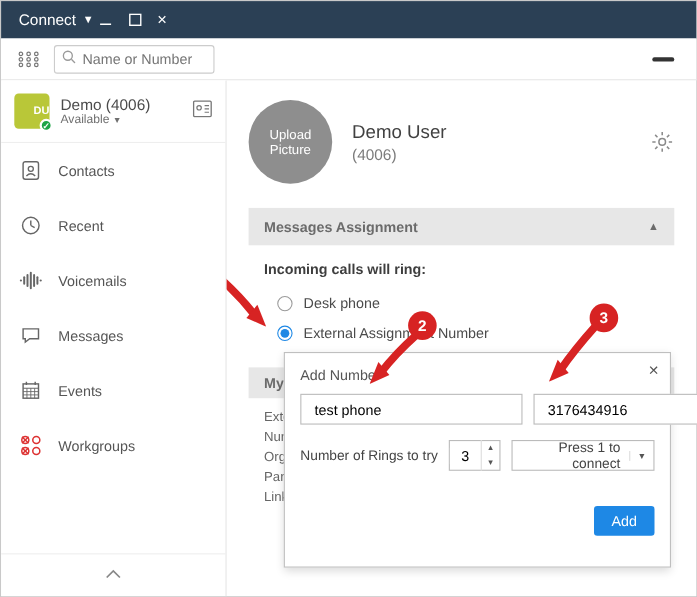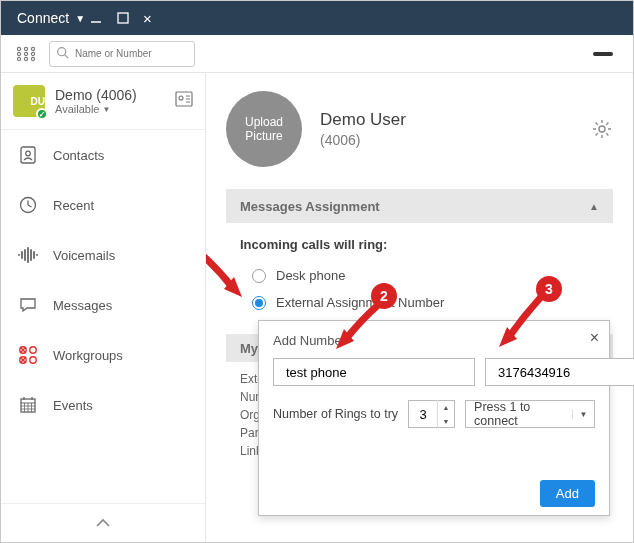--- a/index.html
+++ b/index.html
@@ -13,7 +13,7 @@
   .subbar-left { display: flex; align-items: center; gap: 10px; }
   .dialpad-btn { width: 26px; height: 22px; display:flex; align-items:center; justify-content:center; cursor:pointer; color:#6b6b6b; }
   .search { flex: 0 0 146px; border: 1px solid #ccc; border-radius: 3px; height: 26px; display: flex; align-items: center; padding: 0 6px; gap: 6px; color:#8a8a8a; }
-  .search input { border: none; outline: none; font-size: 10px; width: 100%; color:#3b82f6; }
+  .search input { border: none; outline: none; font-size: 13px; width: 100%; color:#3b82f6; }
   .subbar-dash { width:20px; height:4px; background:#333; border-radius:2px; margin-right:8px; }
   .body { flex:1; display:flex; overflow:hidden; }
   .sidebar { width:205px; background:#fff; border-right:1px solid #e6e6e6; display:flex; flex-direction:column; }

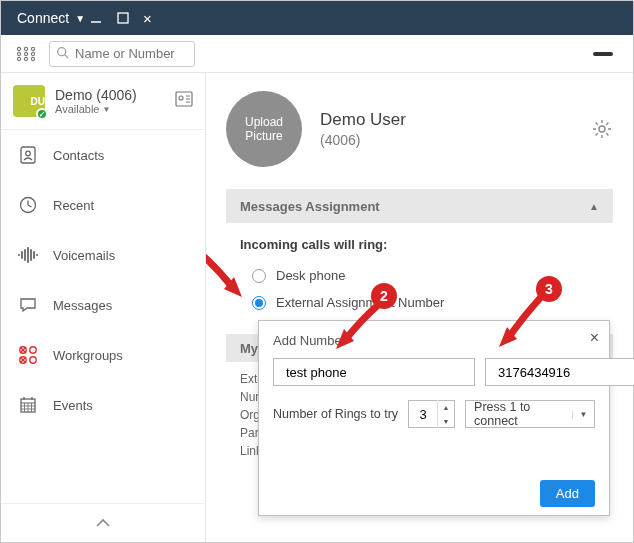--- a/index.html
+++ b/index.html
@@ -180,6 +180,22 @@
         <span>Messages</span>
       </div>
       <div class="nav-item">
+        <span class="icon">
+          <svg width="20" height="20" viewBox="0 0 20 20">
+              <rect x="3" y="4" width="14" height="13" fill="none" stroke="#666" stroke-width="1.3"></rect>
+              <line x1="3" y1="8" x2="17" y2="8" stroke="#666"></line>
+              <line x1="6.5" y1="8" x2="6.5" y2="17" stroke="#666" stroke-width="0.8"></line>
+              <line x1="10" y1="8" x2="10" y2="17" stroke="#666" stroke-width="0.8"></line>
+              <line x1="13.5" y1="8" x2="13.5" y2="17" stroke="#666" stroke-width="0.8"></line>
+              <line x1="3" y1="11" x2="17" y2="11" stroke="#666" stroke-width="0.8"></line>
+              <line x1="3" y1="14" x2="17" y2="14" stroke="#666" stroke-width="0.8"></line>
+              <line x1="6" y1="2" x2="6" y2="5" stroke="#666" stroke-width="1.3"></line>
+              <line x1="14" y1="2" x2="14" y2="5" stroke="#666" stroke-width="1.3"></line>
+            </svg>
+        </span>
+        <span>Events</span>
+      </div>
+      <div class="nav-item">
         <span class="wg-icon-wrap">
           <svg width="22" height="22" viewBox="0 0 22 22">
               <circle cx="6" cy="6" r="3.2" fill="none" stroke="#d33" stroke-width="1.4"></circle>
@@ -194,22 +210,6 @@
         </span>
         <span>Workgroups</span>
       </div>
-      <div class="nav-item">
-        <span class="icon">
-          <svg width="20" height="20" viewBox="0 0 20 20">
-              <rect x="3" y="4" width="14" height="13" fill="none" stroke="#666" stroke-width="1.3"></rect>
-              <line x1="3" y1="8" x2="17" y2="8" stroke="#666"></line>
-              <line x1="6.5" y1="8" x2="6.5" y2="17" stroke="#666" stroke-width="0.8"></line>
-              <line x1="10" y1="8" x2="10" y2="17" stroke="#666" stroke-width="0.8"></line>
-              <line x1="13.5" y1="8" x2="13.5" y2="17" stroke="#666" stroke-width="0.8"></line>
-              <line x1="3" y1="11" x2="17" y2="11" stroke="#666" stroke-width="0.8"></line>
-              <line x1="3" y1="14" x2="17" y2="14" stroke="#666" stroke-width="0.8"></line>
-              <line x1="6" y1="2" x2="6" y2="5" stroke="#666" stroke-width="1.3"></line>
-              <line x1="14" y1="2" x2="14" y2="5" stroke="#666" stroke-width="1.3"></line>
-            </svg>
-        </span>
-        <span>Events</span>
-      </div>
 
       <div class="sidebar-footer">
         <span>

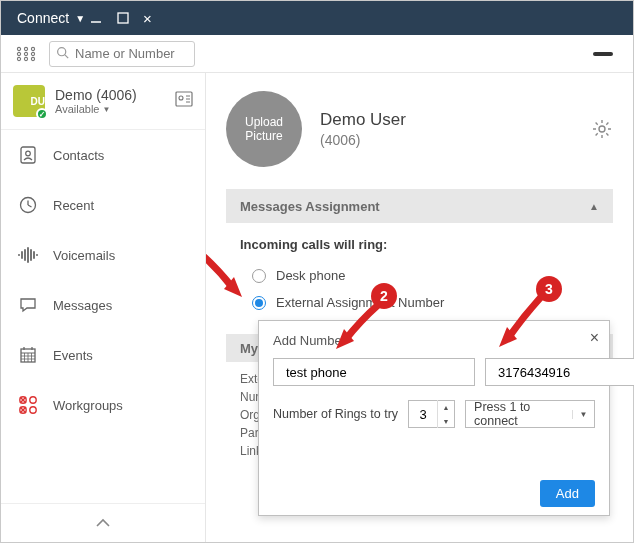--- a/index.html
+++ b/index.html
@@ -53,7 +53,7 @@
   .spinner-btns { display:flex; flex-direction:column; border-left:1px solid #ddd; }
   .spinner-btns span { width:16px; height:14px; display:flex; align-items:center; justify-content:center; font-size:7px; cursor:pointer; color:#555; line-height:1; }
   .combo { display:flex; align-items:center; border:1px solid #bbb; height:28px; flex:1; }
-  .combo span:first-child { flex:1; padding:0 8px; font-size:12.5px; color:#444; }
+  .combo span:first-child { flex:1; padding:0 8px; font-size:12.5px; color:#444;text-align:right; }
   .combo span:last-child { width:22px; border-left:1px solid #ddd; display:flex; align-items:center; justify-content:center; font-size:8px; color:#555; cursor:pointer; }
   .add-btn { position:absolute; right:14px; bottom:8px; background:#1e88e5; color:#fff; border:none; padding:6px 16px; font-size:13px; border-radius:3px; cursor:pointer; }
   .anno { position:absolute; width:26px; height:26px; border-radius:50%; background:#d72323; color:#fff; display:flex; align-items:center; justify-content:center; font-weight:600; font-size:14px; z-index:40; pointer-events:none; }

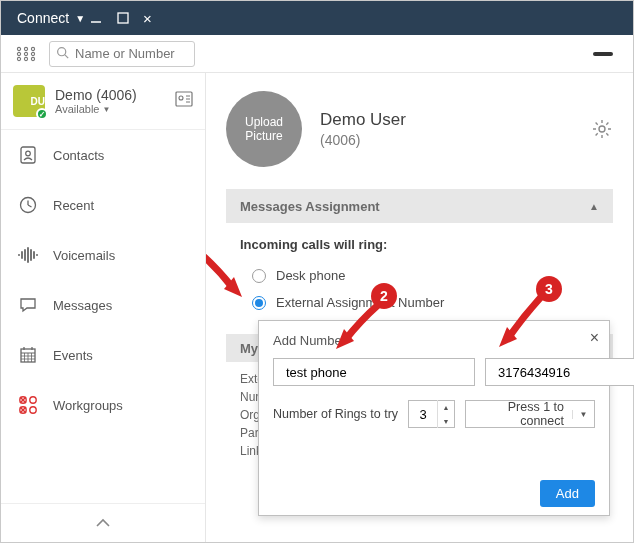--- a/index.html
+++ b/index.html
@@ -55,7 +55,7 @@
   .combo { display:flex; align-items:center; border:1px solid #bbb; height:28px; flex:1; }
   .combo span:first-child { flex:1; padding:0 8px; font-size:12.5px; color:#444;text-align:right; }
   .combo span:last-child { width:22px; border-left:1px solid #ddd; display:flex; align-items:center; justify-content:center; font-size:8px; color:#555; cursor:pointer; }
-  .add-btn { position:absolute; right:14px; bottom:8px; background:#1e88e5; color:#fff; border:none; padding:6px 16px; font-size:13px; border-radius:3px; cursor:pointer; }
+  .add-btn { position:absolute; right:14px; bottom:28px; background:#1e88e5; color:#fff; border:none; padding:6px 16px; font-size:13px; border-radius:3px; cursor:pointer; }
   .anno { position:absolute; width:26px; height:26px; border-radius:50%; background:#d72323; color:#fff; display:flex; align-items:center; justify-content:center; font-weight:600; font-size:14px; z-index:40; pointer-events:none; }
   .arrow { position:absolute; z-index:39; pointer-events:none; }
 </style>

